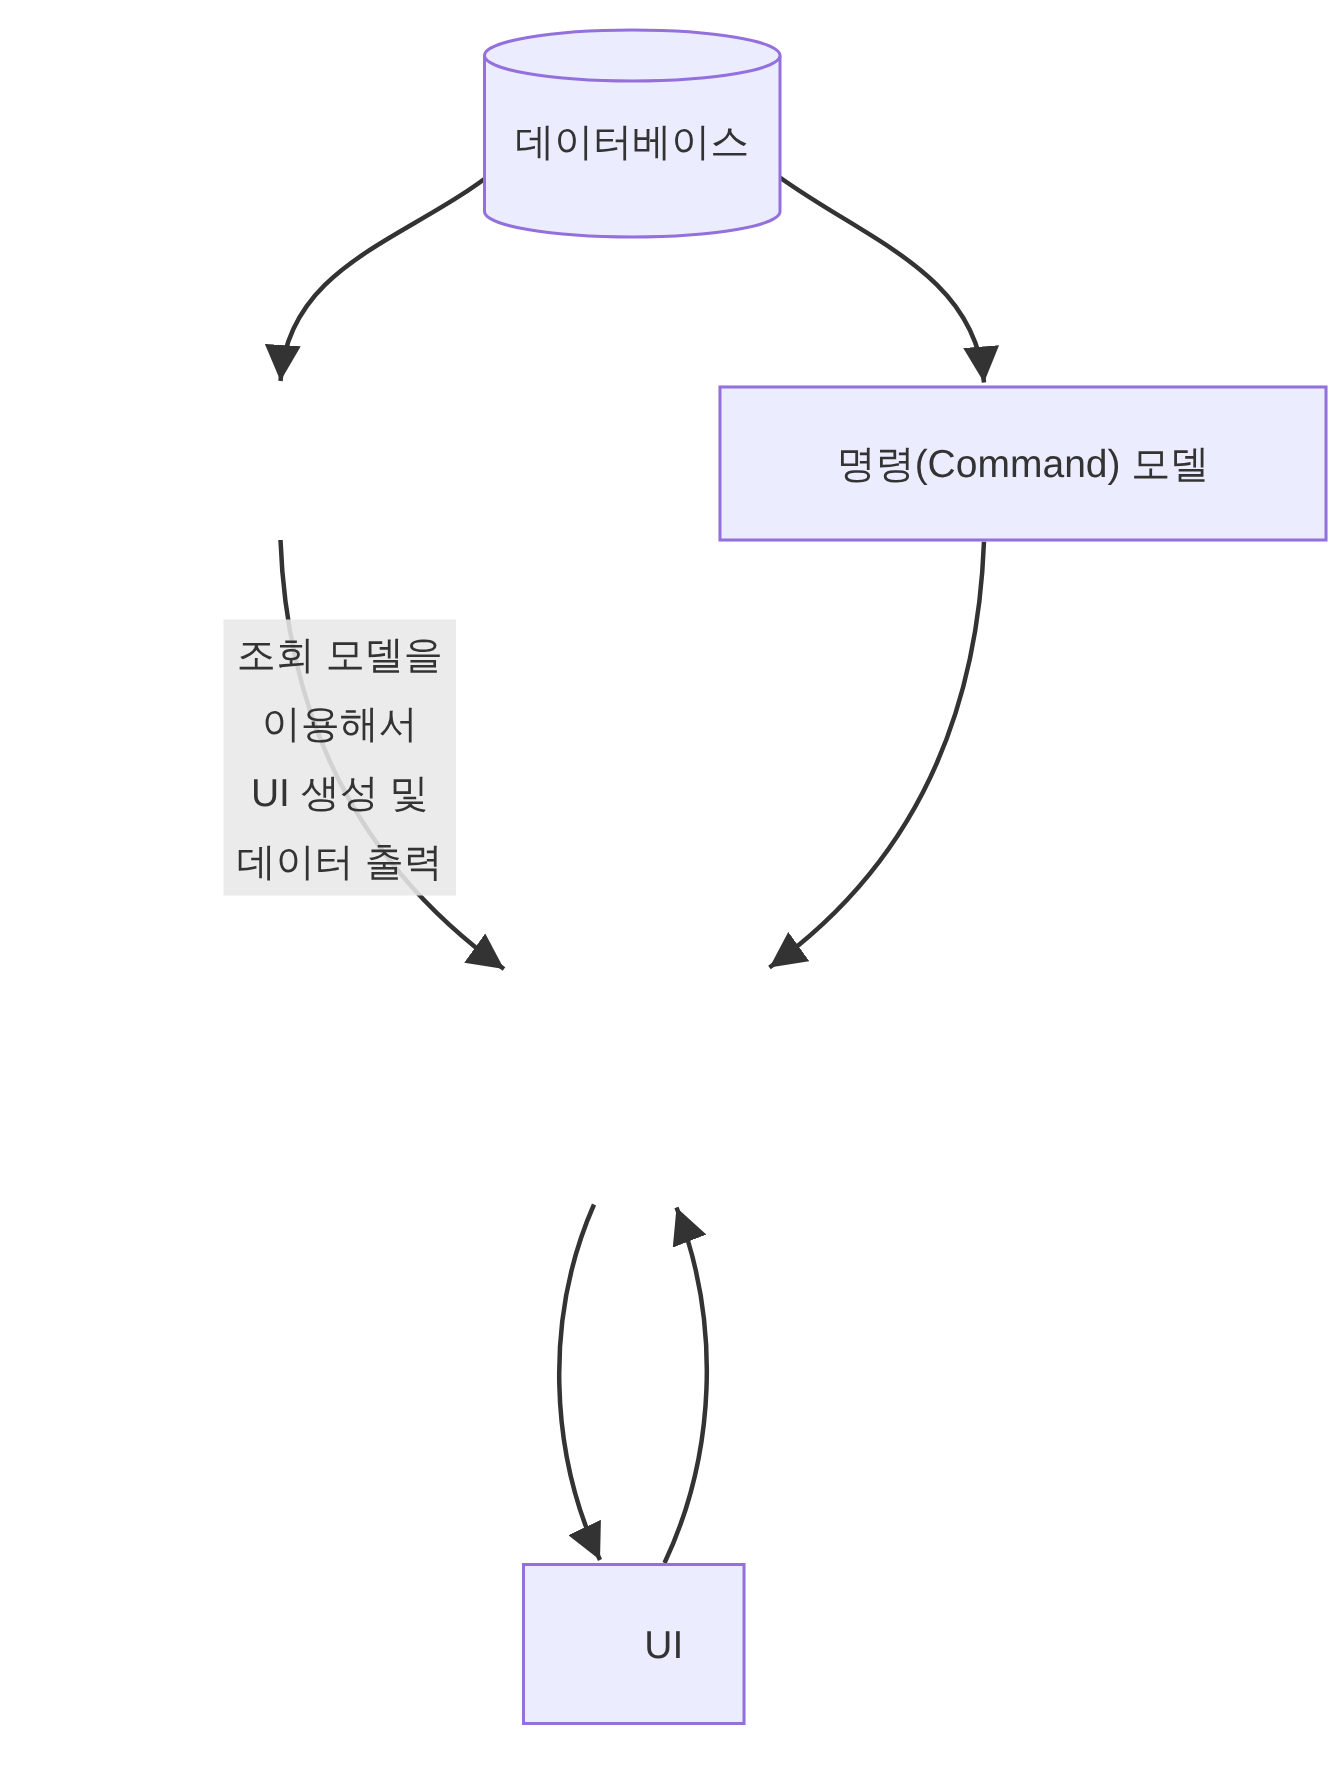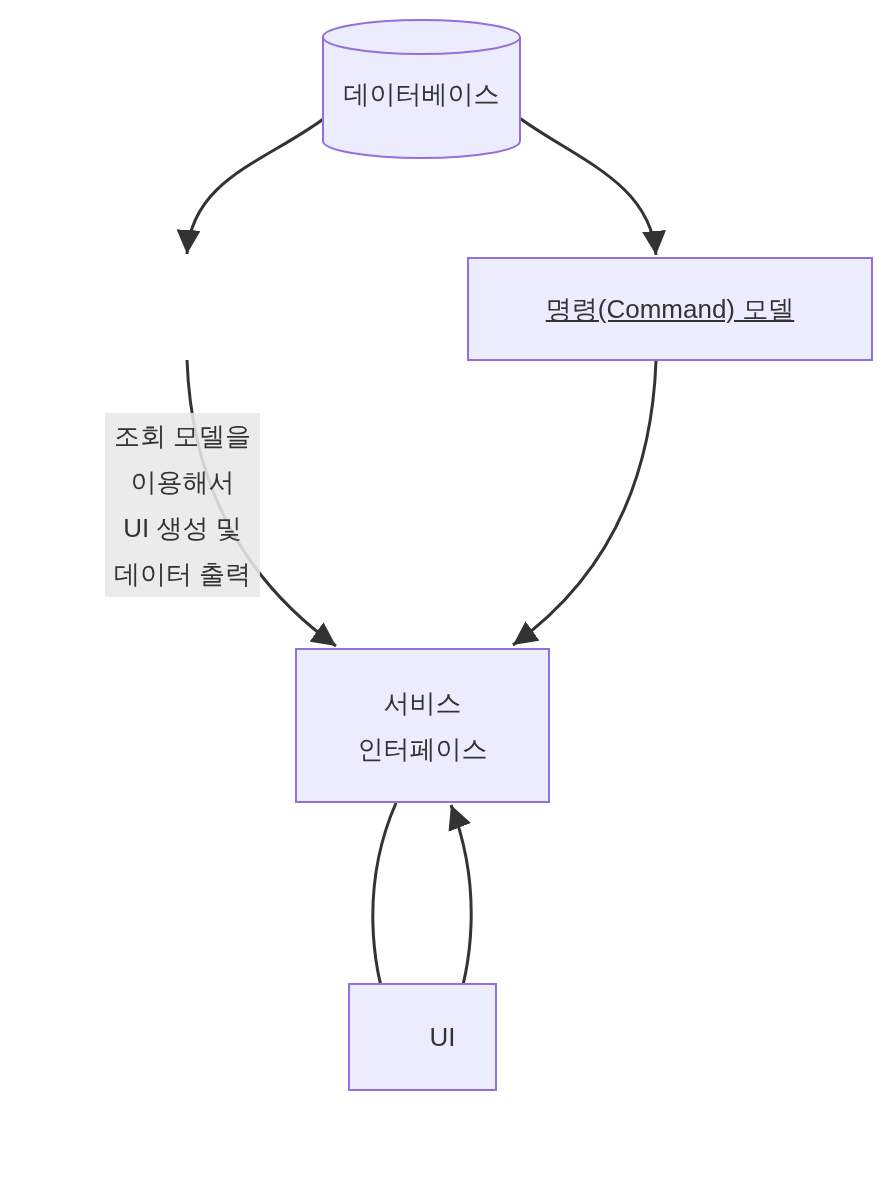--- a/index.html
+++ b/index.html
@@ -60,7 +60,7 @@
   
   .node-database-label { left: 323px; top: 50px;  width: 197px; height: 88px; }
   .node-query          { left: 16px;  top: 256px; width: 346px; height: 104px; }
-  .node-command        { left: 467px; top: 257px; width: 406px; height: 104px; text-decoration: underline; }
+  .node-command        { left: 479px; top: 257px; width: 406px; height: 104px; }
   .node-service        { left: 295px; top: 648px; width: 255px; height: 155px; }
   .node-ui             { left: 348px; top: 983px; width: 149px; height: 108px; padding-left: 40px; }
   .label-query-service { left: 105px; top: 413px; width: 155px; height: 184px; }

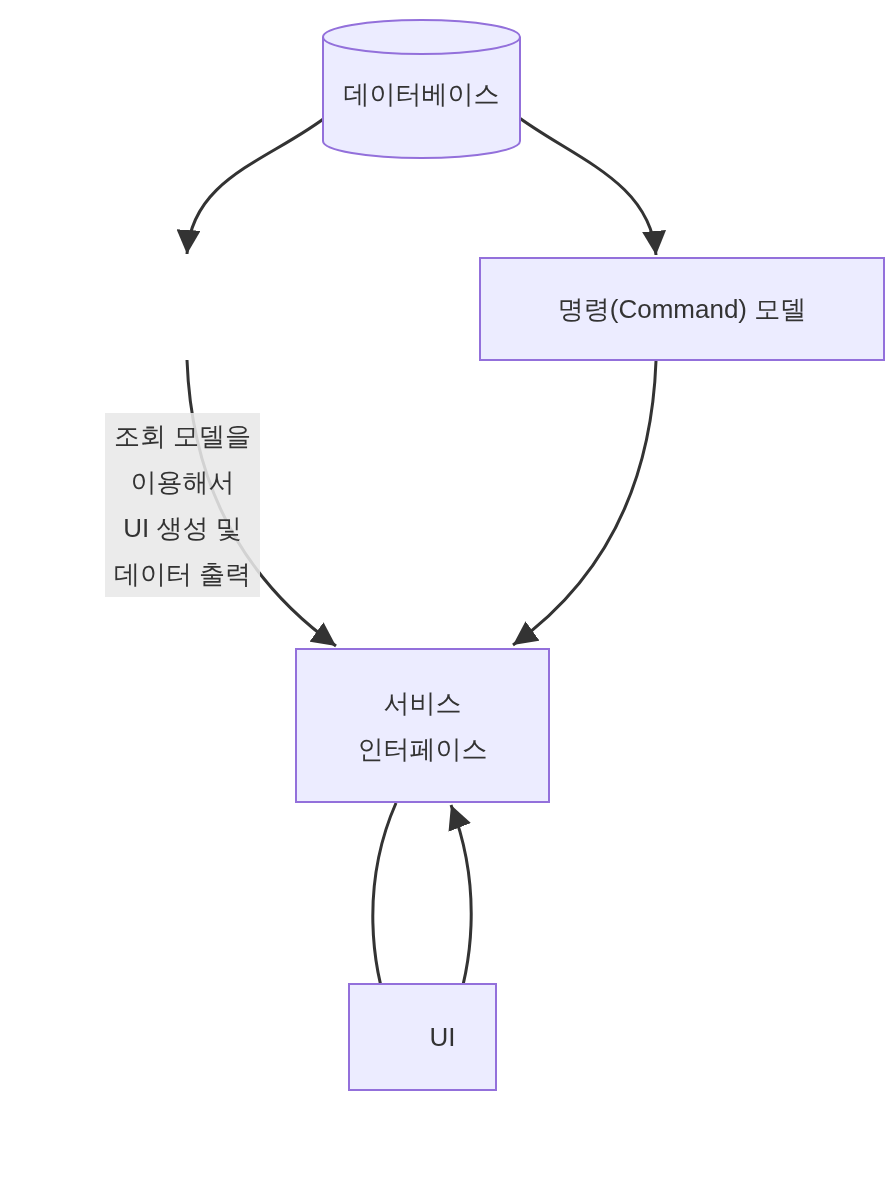--- a/index.html
+++ b/index.html
@@ -56,6 +56,7 @@
   }
   .edge-label {
     background: rgba(232, 232, 232, 0.88);
+    margin-left: 44px;
   }
   
   .node-database-label { left: 323px; top: 50px;  width: 197px; height: 88px; }

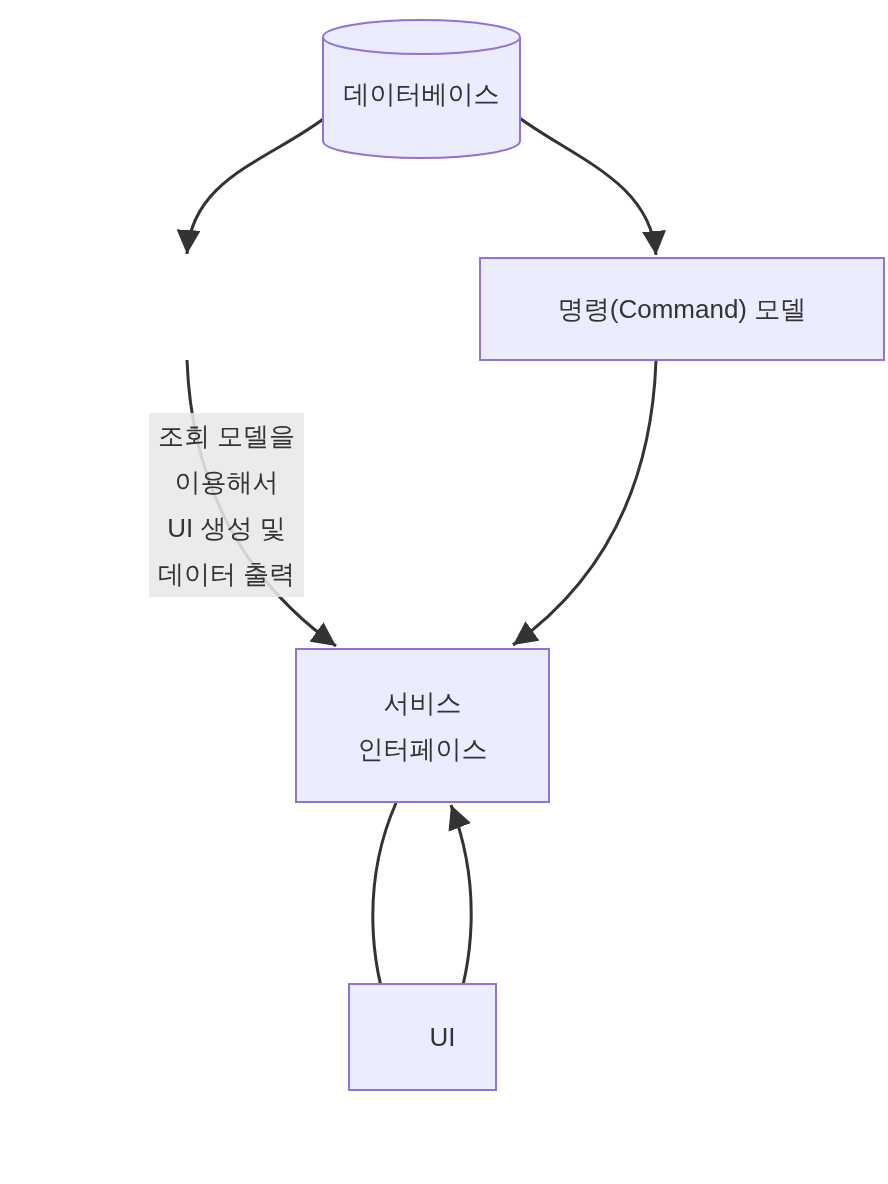--- a/index.html
+++ b/index.html
@@ -101,10 +101,6 @@
     <span>명령(Command) 모델</span>
   </div>
 
-  <div class="node rect-node node-service">
-    <span>서비스
-인터페이스</span>
-  </div>
 
   <div class="node rect-node node-ui">
     <span>UI</span>

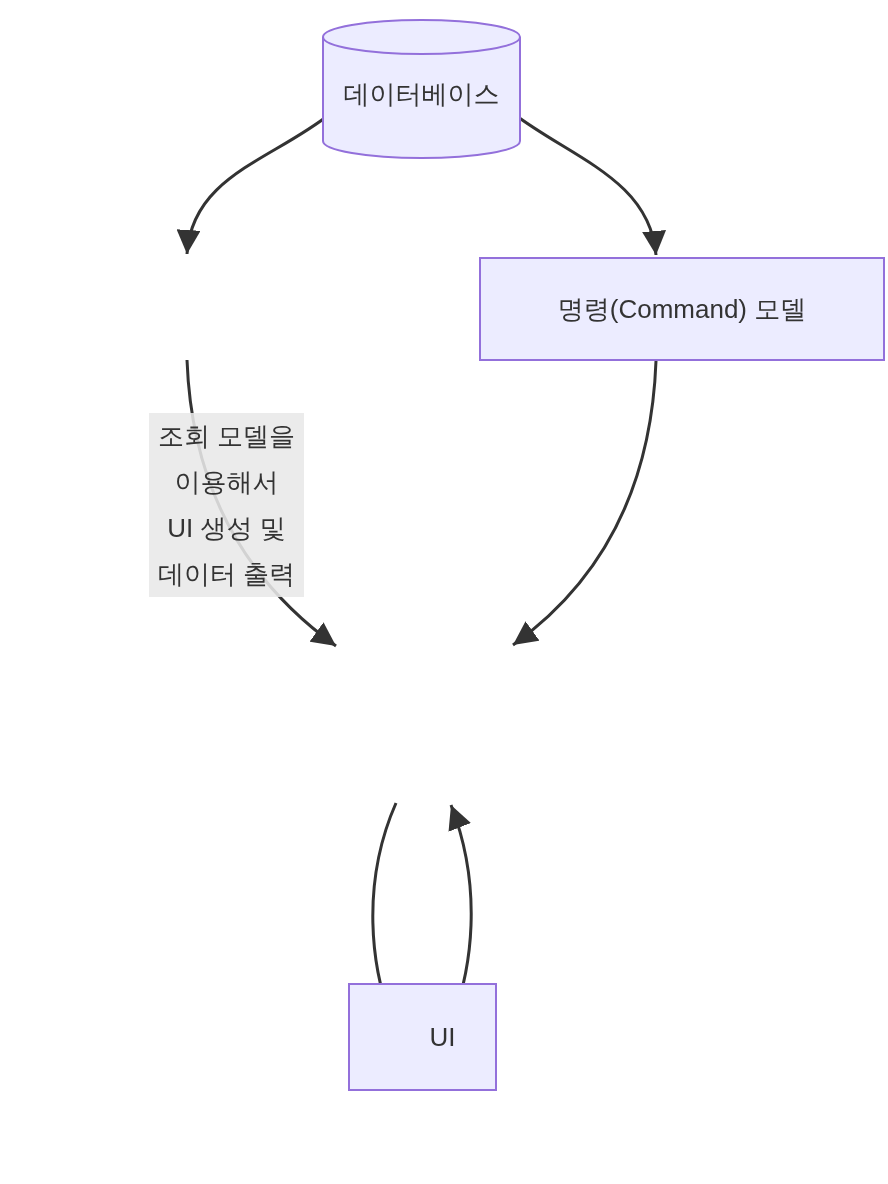--- a/index.html
+++ b/index.html
@@ -63,7 +63,7 @@
   .node-query          { left: 16px;  top: 256px; width: 346px; height: 104px; }
   .node-command        { left: 479px; top: 257px; width: 406px; height: 104px; }
   .node-service        { left: 295px; top: 648px; width: 255px; height: 155px; }
-  .node-ui             { left: 348px; top: 983px; width: 149px; height: 108px; padding-left: 40px; }
+  .node-ui             { left: 348px; top: 1042px; width: 149px; height: 108px; padding-left: 40px; }
   .label-query-service { left: 105px; top: 413px; width: 155px; height: 184px; }
   .label-ui-service    { left: 393px; top: 853px; width: 190px; height: 140px; }
 </style>

